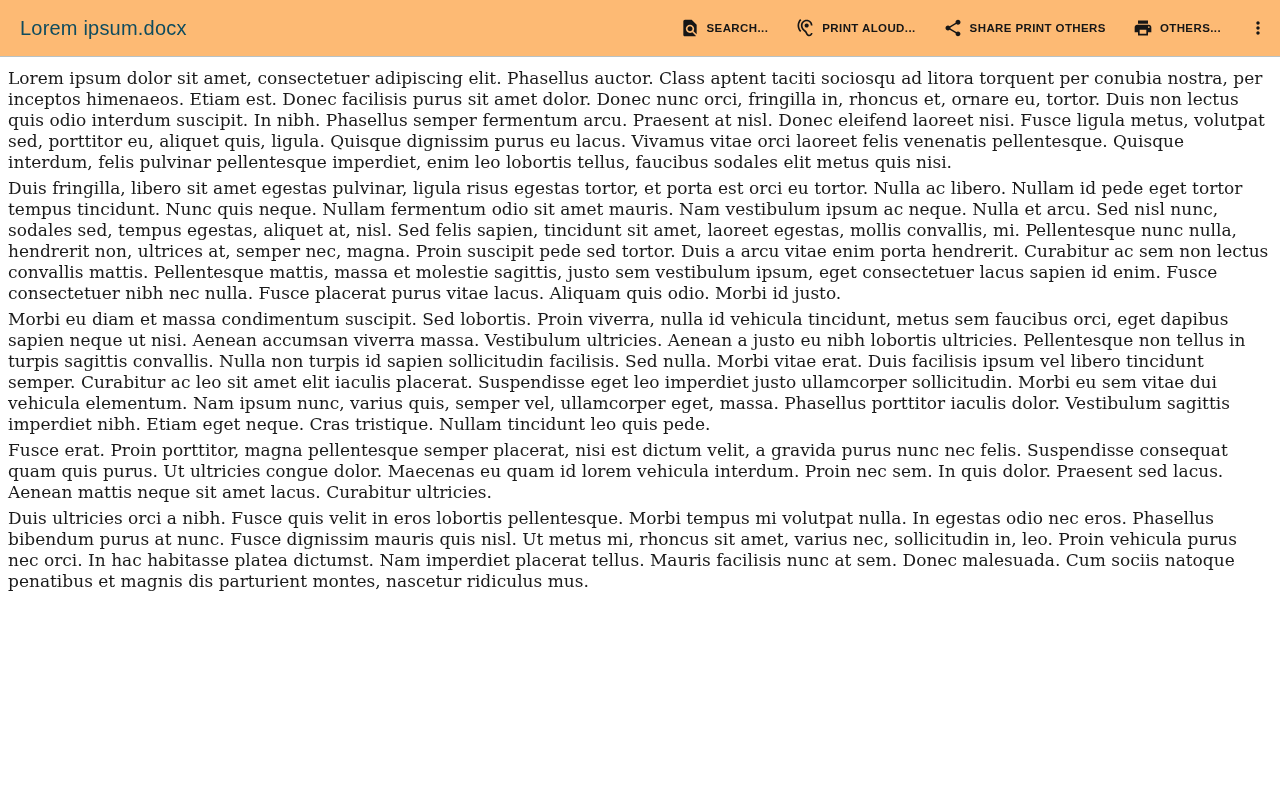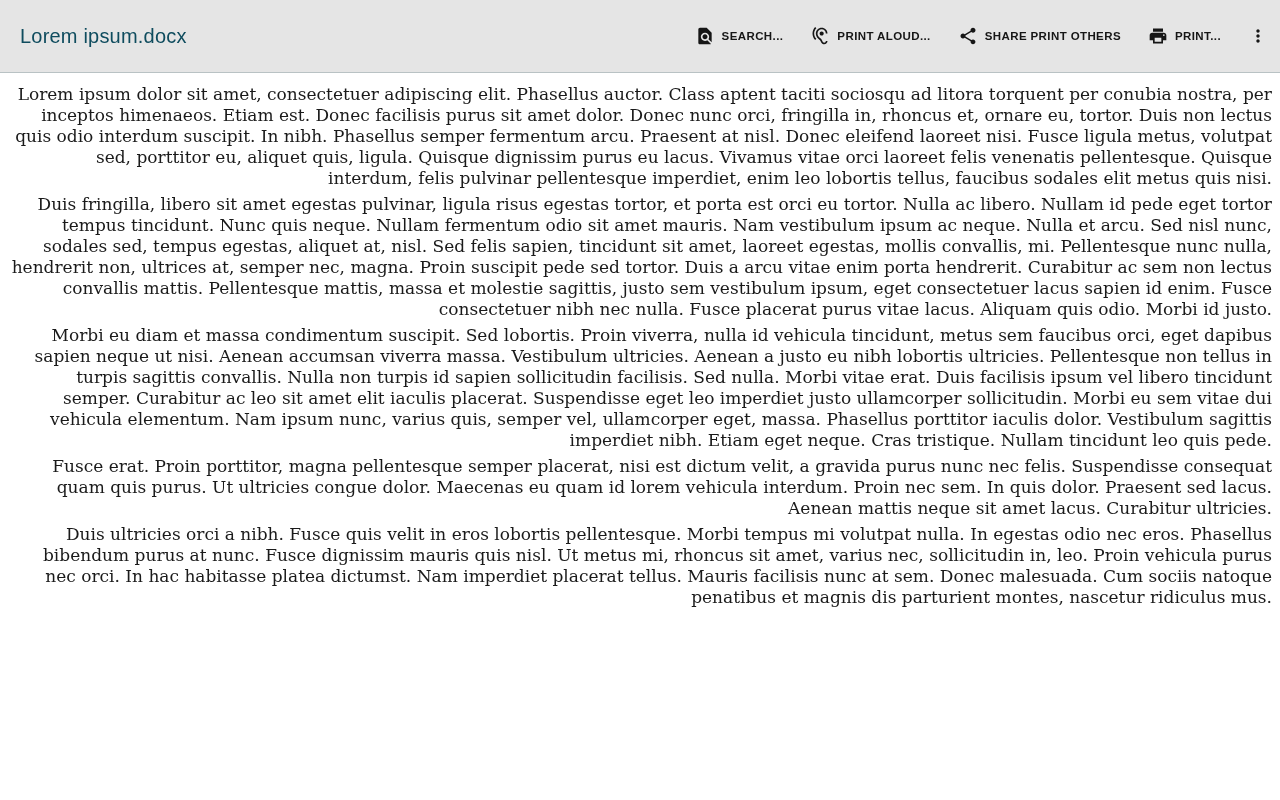--- a/index.html
+++ b/index.html
@@ -8,8 +8,8 @@
     font-family: "Liberation Sans", sans-serif;
   }
   .appbar {
-    height: 73px; box-sizing: border-box;
-    background: #e5e5e5;
+    height: 57px; box-sizing: border-box;
+    background: #fdba74;
     border-bottom: 1px solid #b9c2c4;
     display: flex; align-items: center;
     padding: 0 10px 0 20px;

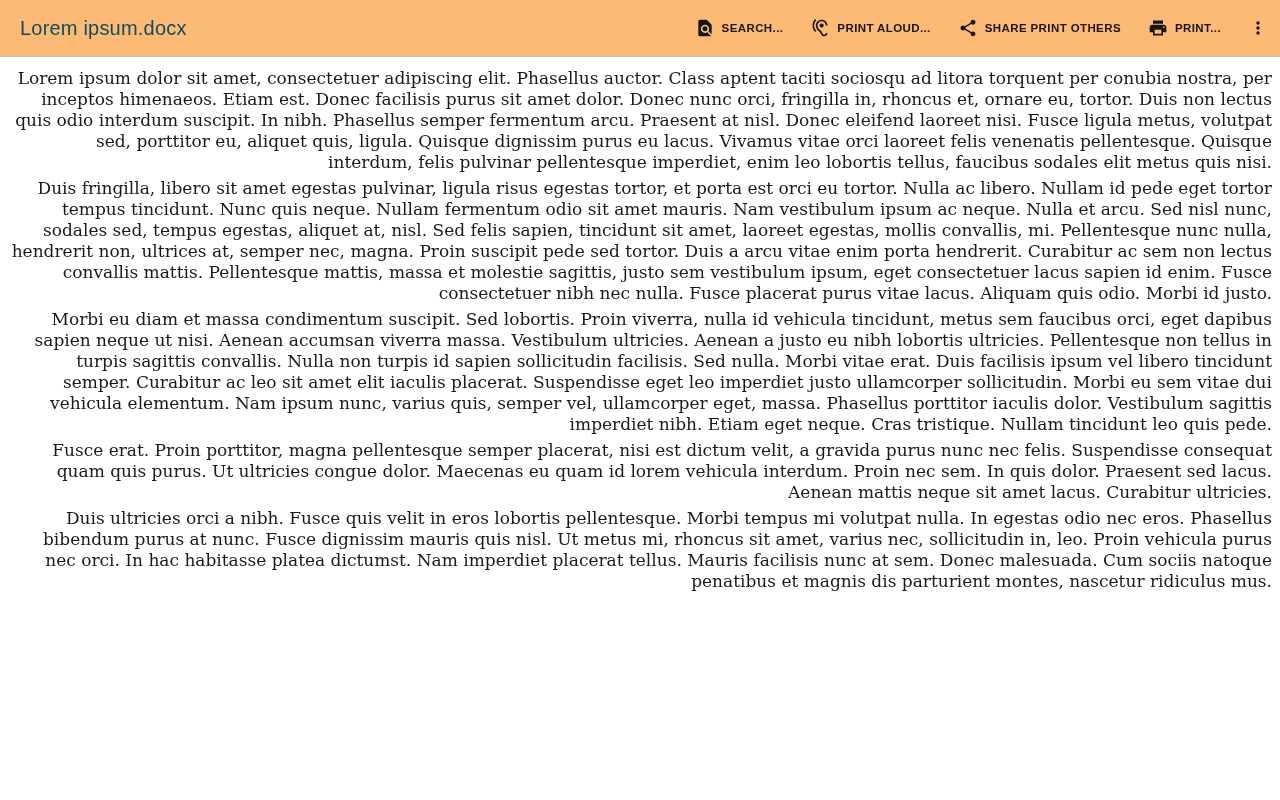--- a/index.html
+++ b/index.html
@@ -89,7 +89,7 @@
               <path d="M19 8H5c-1.66 0-3 1.34-3 3v6h4v4h12v-4h4v-6c0-1.66-1.34-3-3-3zm-3 11H8v-5h8v5zm3-7c-.55 0-1-.45-1-1s.45-1 1-1 1 .45 1 1-.45 1-1 1zm-1-9H6v4h12V3z"></path>
             </svg>
         </span>
-        <span class="lbl">PRINT...</span>
+        <span class="lbl">OTHERS...</span>
       </button>
 
       <button class="kebab-btn">

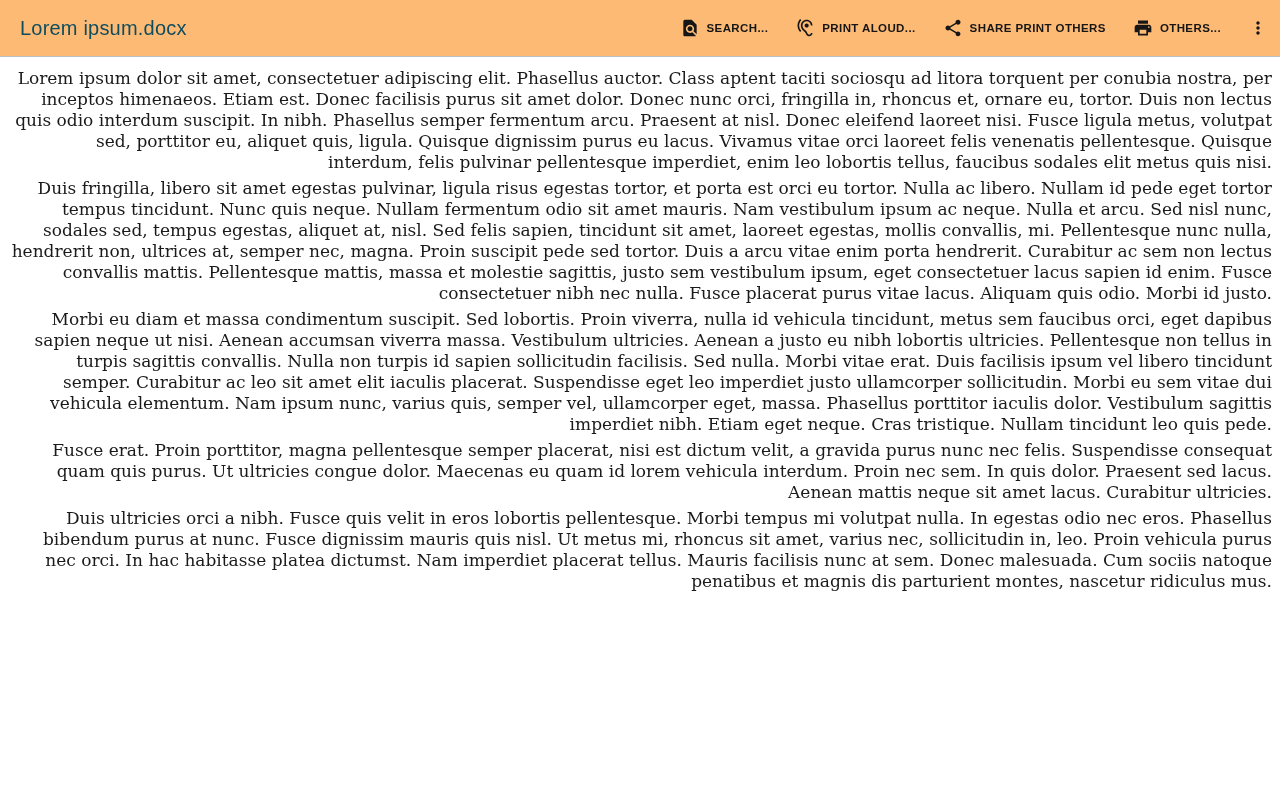--- a/index.html
+++ b/index.html
@@ -44,7 +44,7 @@
     font-family: "DejaVu Serif", "Liberation Serif", serif;
     font-size: 17px; line-height: 21px; color: #1a1a1a;
   }
-  .doc p { margin: 0 0 5px 0; text-align: right; }
+  .doc p { margin: 0 0 5px 0; text-align: left; }
 </style>
 </head>
 <body>

